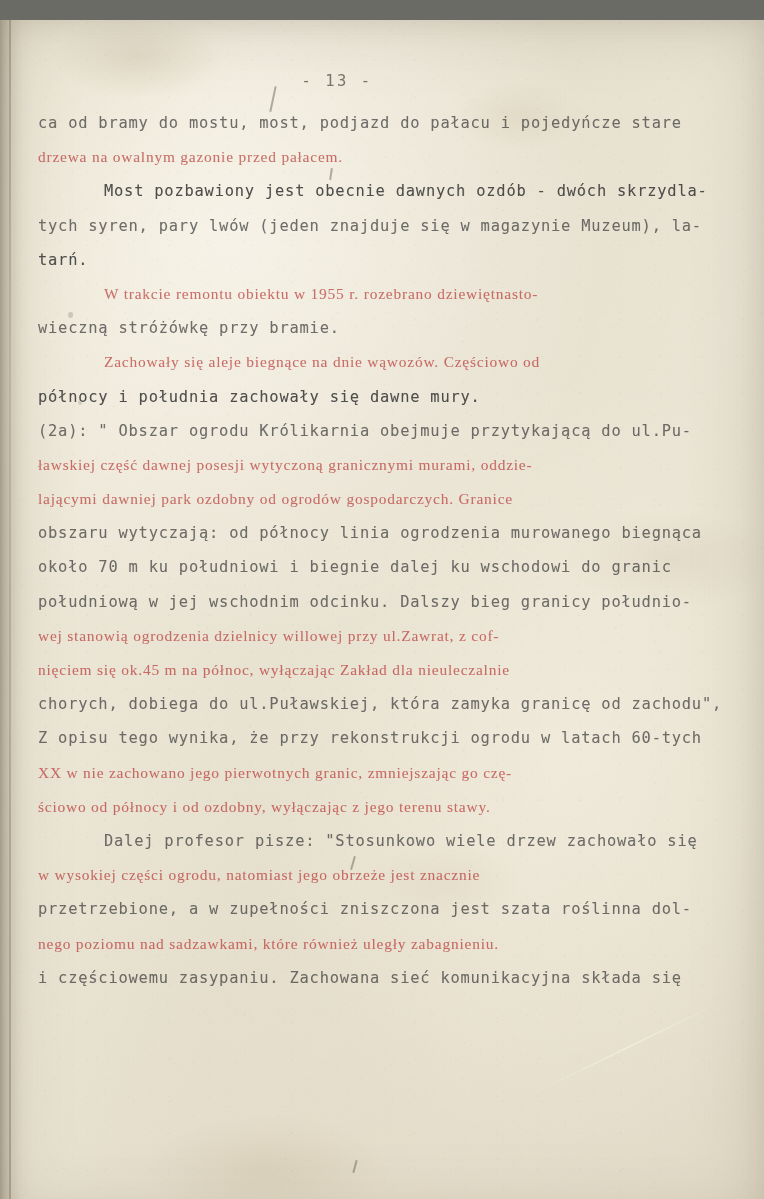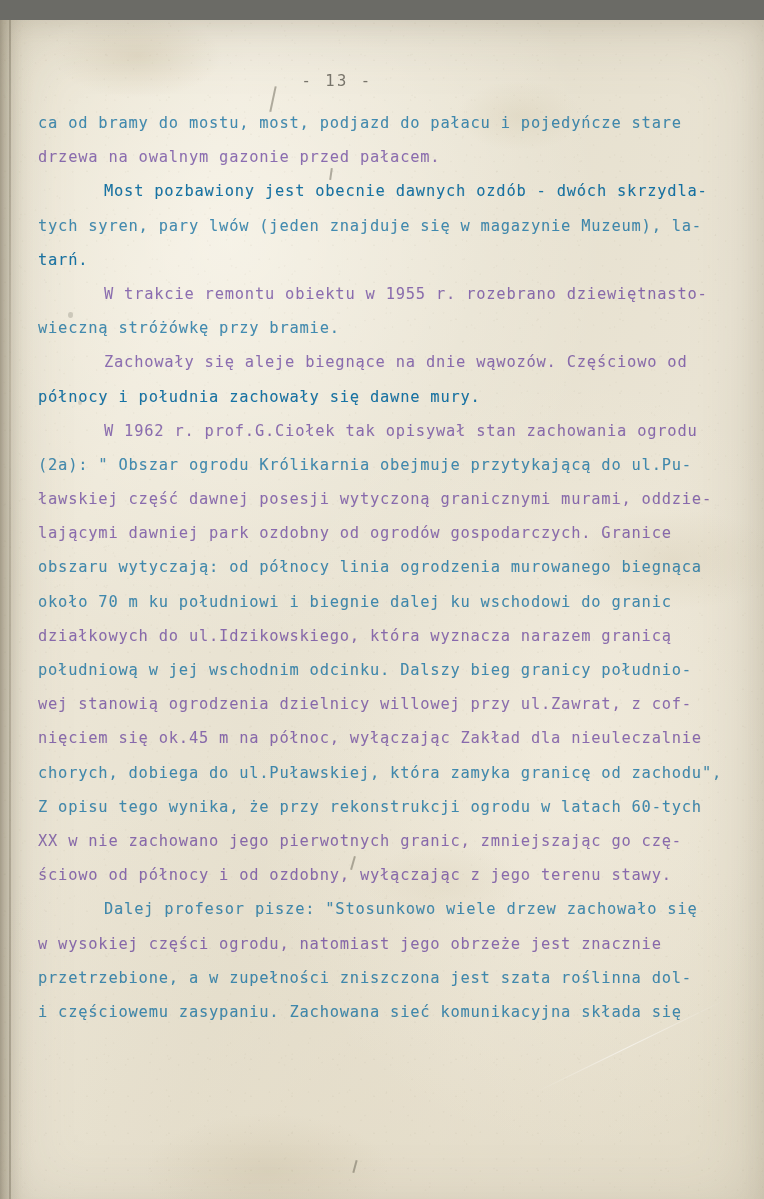--- a/index.html
+++ b/index.html
@@ -129,7 +129,7 @@
     text-shadow: 0.35px 0.35px 0 rgba(110,105,95,0.30);
   }
   
-  .f1 { opacity: 0.74; color: #0369a1; }
+  .f1 { opacity: 0.74; color: #404040; }
   .f2 { opacity: 0.62; color: #4c1d95; }
   .f3 { opacity: 0.92; color: #0369a1; }
   .indent { padding-left: 66px; }

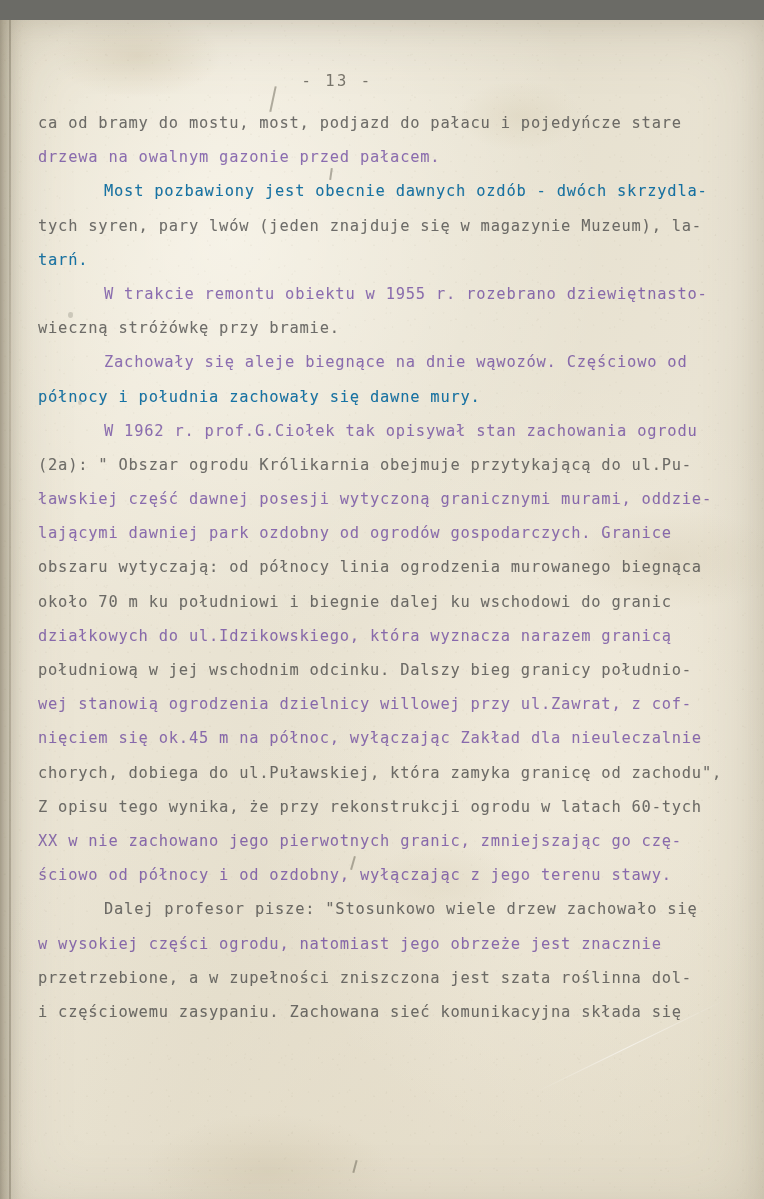--- a/index.html
+++ b/index.html
@@ -130,7 +130,7 @@
   }
   
   .f1 { opacity: 0.74; color: #404040; }
-  .f2 { opacity: 0.62; color: #4c1d95; }
+  .f2 { opacity: 0.62; color: #b91c1c; font-family: Liberation Serif, serif; }
   .f3 { opacity: 0.92; color: #0369a1; }
   .indent { padding-left: 66px; }
 

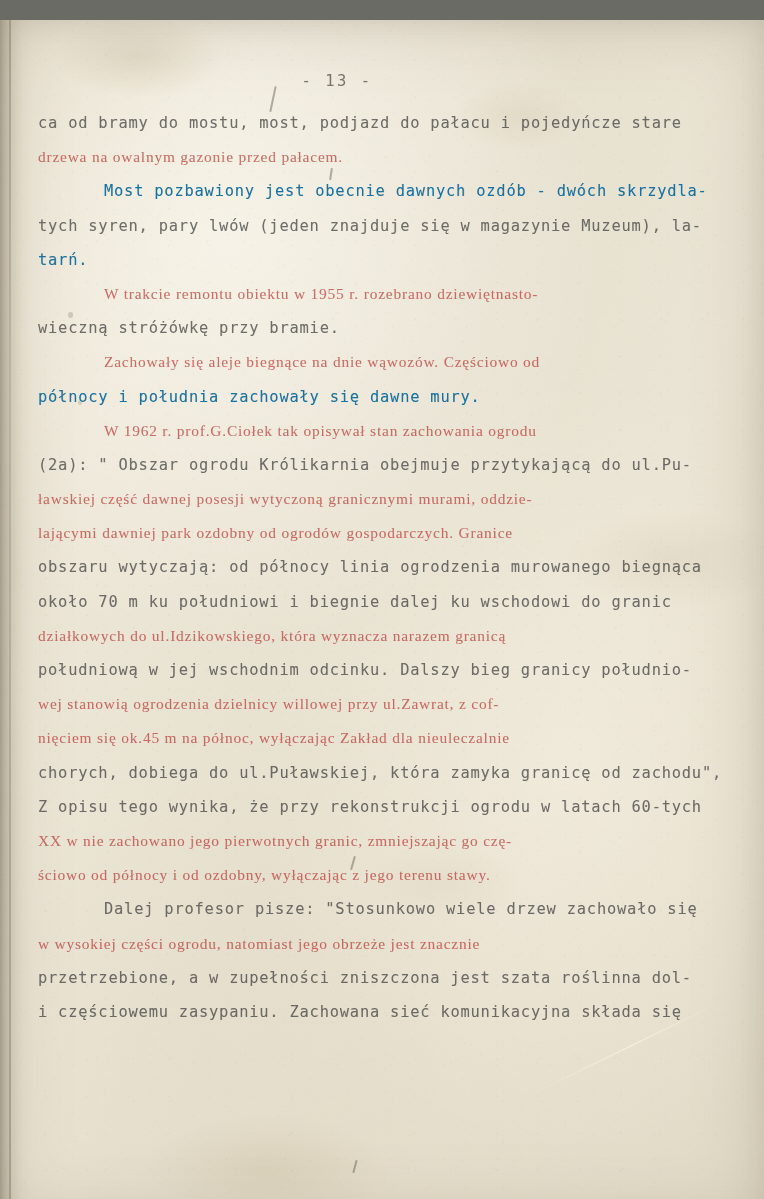--- a/index.html
+++ b/index.html
@@ -131,7 +131,7 @@
   
   .f1 { opacity: 0.74; color: #404040; }
   .f2 { opacity: 0.62; color: #b91c1c; font-family: Liberation Serif, serif; }
-  .f3 { opacity: 0.92; color: #0369a1; }
+  .f3 { opacity: 0.92; color: #404040; }
   .indent { padding-left: 66px; }
 
   

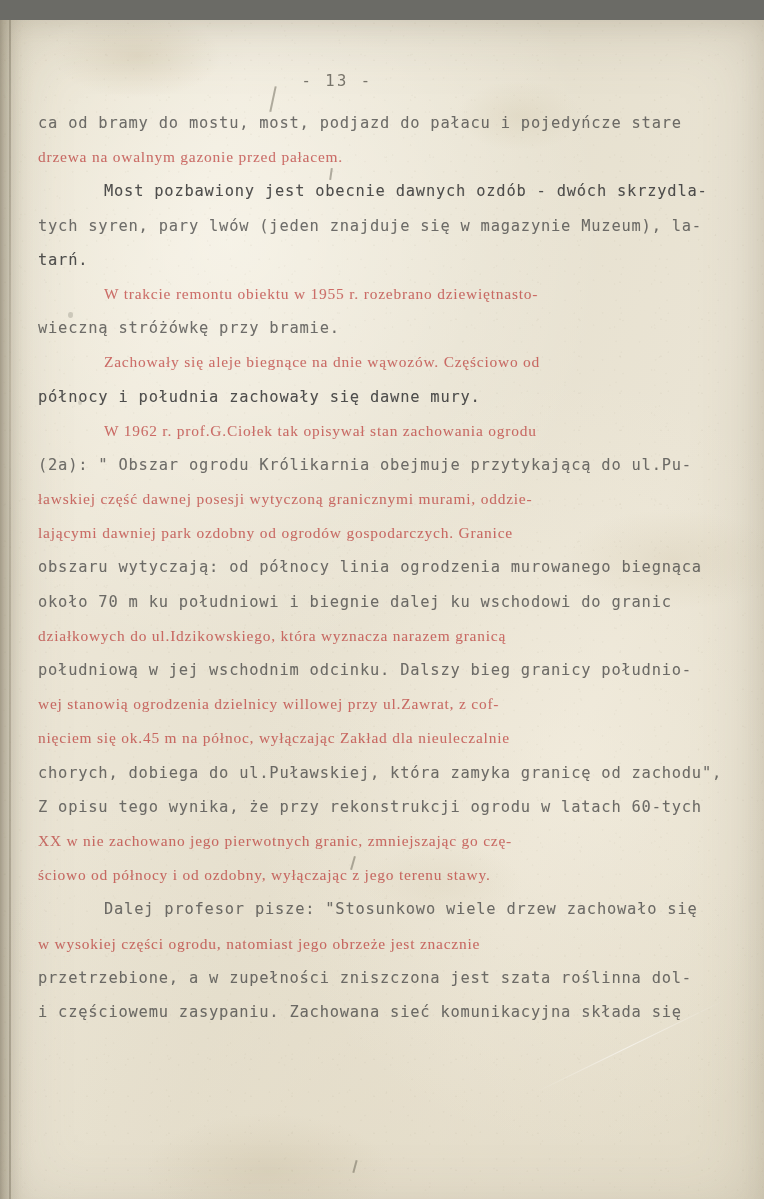--- a/index.html
+++ b/index.html
@@ -169,7 +169,6 @@
         <div class="ln f1">wieczną stróżówkę przy bramie.</div>
         <div class="ln f2 indent">Zachowały się aleje biegnące na dnie wąwozów. Częściowo od</div>
         <div class="ln f3">północy i południa zachowały się dawne mury.</div>
-        <div class="ln f2 indent">W 1962 r. prof.G.Ciołek tak opisywał stan zachowania ogrodu</div>
         <div class="ln f1">(2a): " Obszar ogrodu Królikarnia obejmuje przytykającą do ul.Pu-</div>
         <div class="ln f2">ławskiej część dawnej posesji wytyczoną granicznymi murami, oddzie-</div>
         <div class="ln f2">lającymi dawniej park ozdobny od ogrodów gospodarczych. Granice</div>

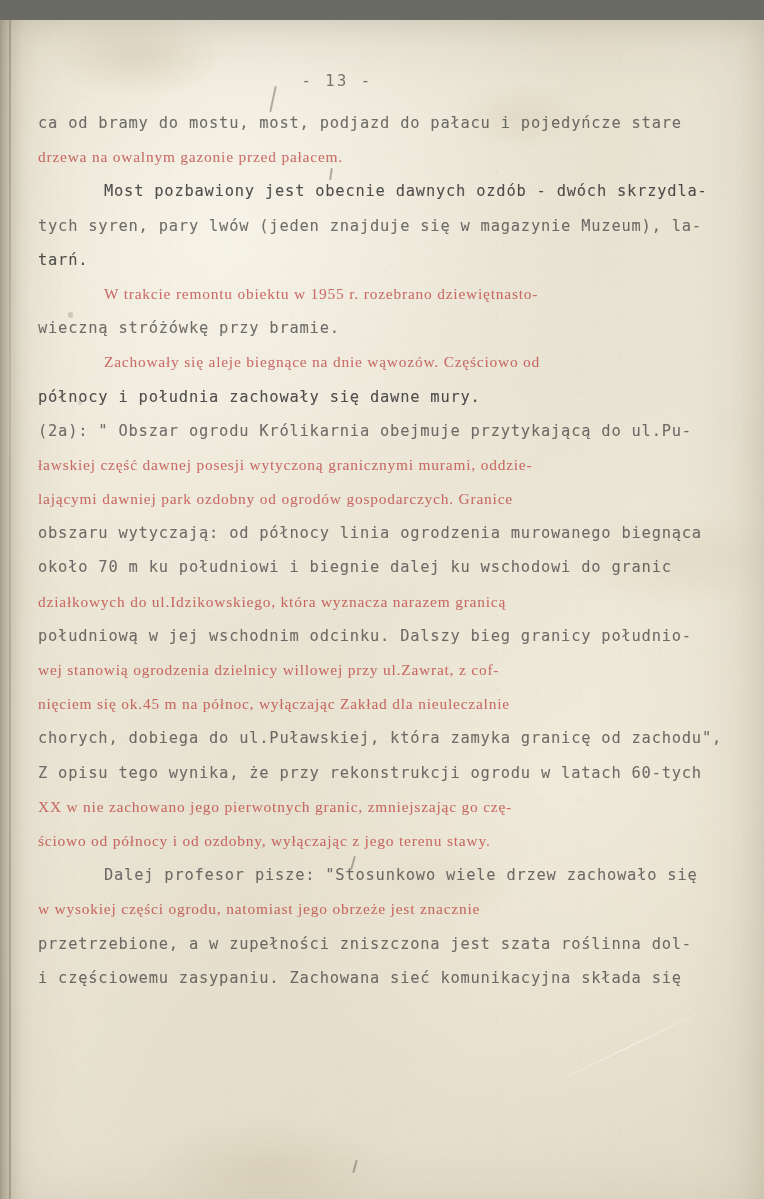--- a/index.html
+++ b/index.html
@@ -174,7 +174,6 @@
         <div class="ln f2">lającymi dawniej park ozdobny od ogrodów gospodarczych. Granice</div>
         <div class="ln f1">obszaru wytyczają: od północy linia ogrodzenia murowanego biegnąca</div>
         <div class="ln f1">około 70 m ku południowi i biegnie dalej ku wschodowi do granic</div>
-        <div class="ln f2">działkowych do ul.Idzikowskiego, która wyznacza narazem granicą</div>
         <div class="ln f1">południową w jej wschodnim odcinku. Dalszy bieg granicy południo-</div>
         <div class="ln f2">wej stanowią ogrodzenia dzielnicy willowej przy ul.Zawrat, z cof-</div>
         <div class="ln f2">nięciem się ok.45 m na północ, wyłączając Zakład dla nieuleczalnie</div>

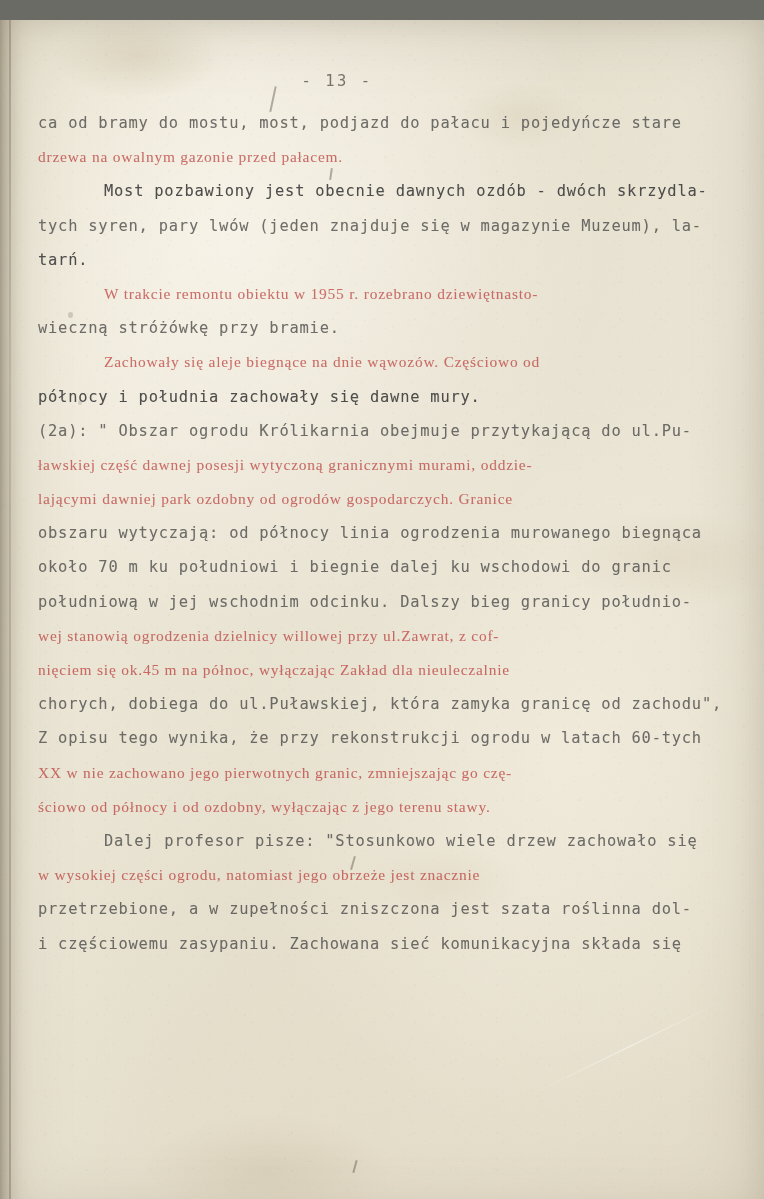--- a/index.html
+++ b/index.html
@@ -184,6 +184,7 @@
         <div class="ln f1 indent">Dalej profesor pisze: "Stosunkowo wiele drzew zachowało się</div>
         <div class="ln f2">w wysokiej części ogrodu, natomiast jego obrzeże jest znacznie</div>
         <div class="ln f1">przetrzebione, a w zupełności zniszczona jest szata roślinna dol-</div>
+        <div class="ln f2">nego poziomu nad sadzawkami, które również uległy zabagnieniu.</div>
         <div class="ln f1">i częściowemu zasypaniu. Zachowana sieć komunikacyjna składa się</div>
       </div>
 

